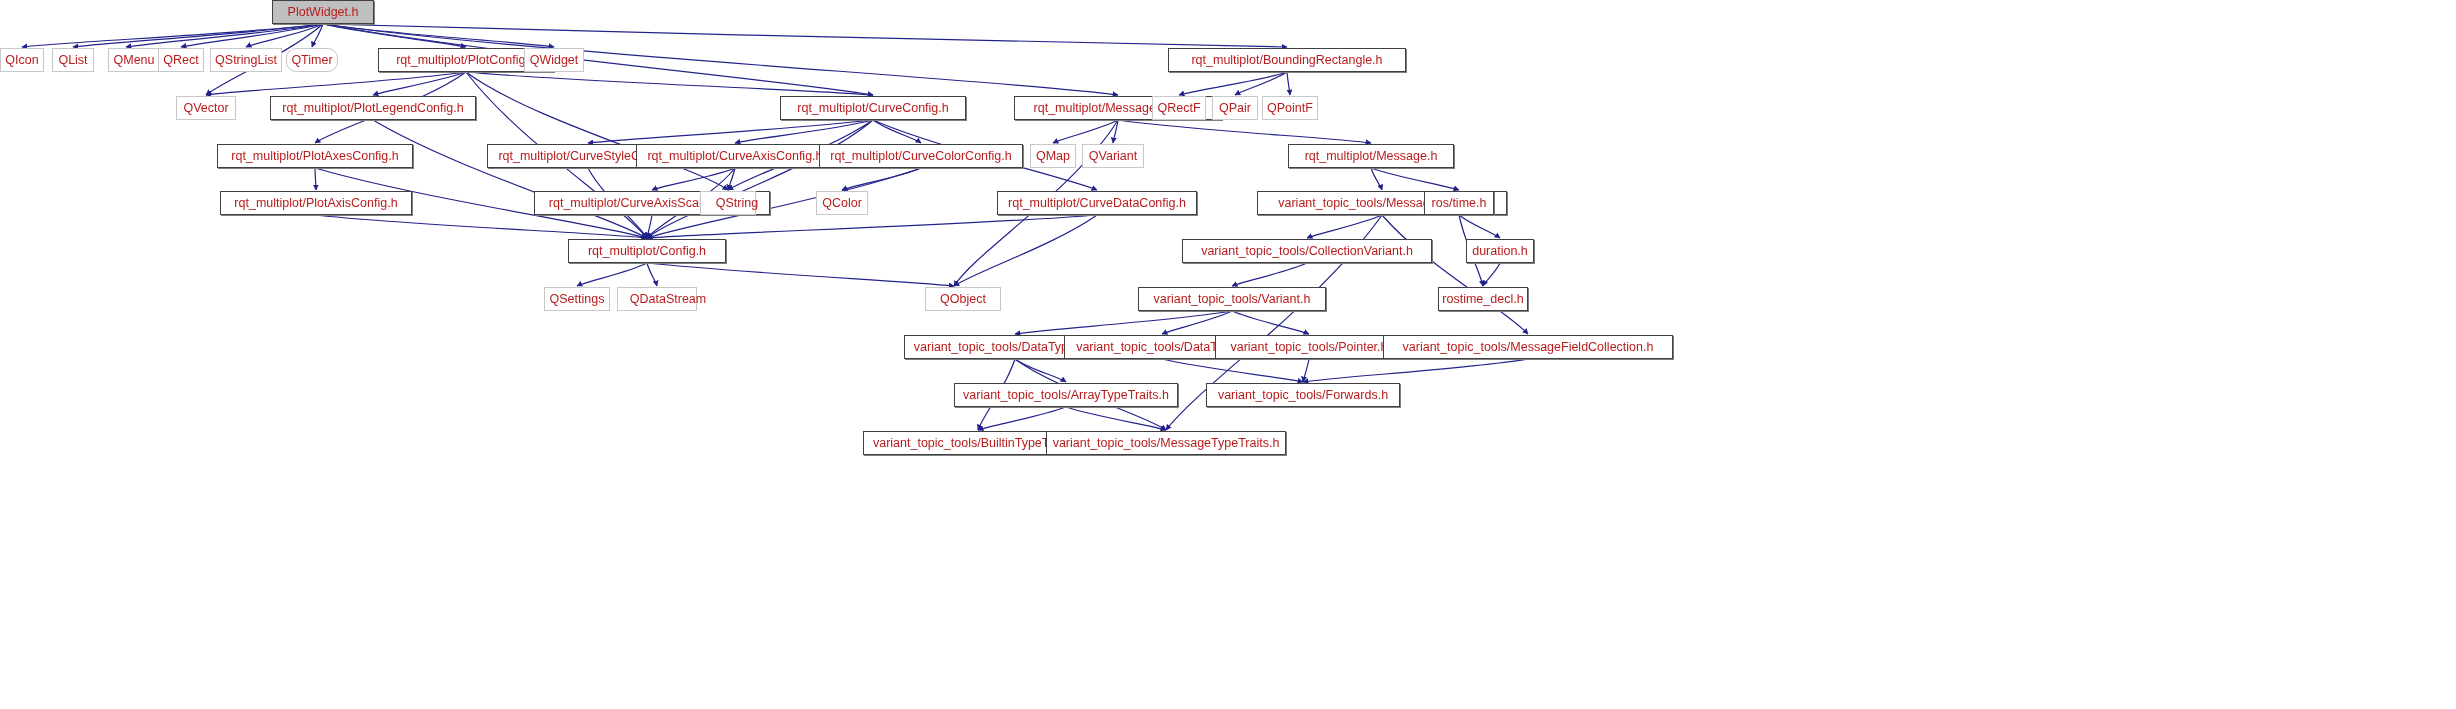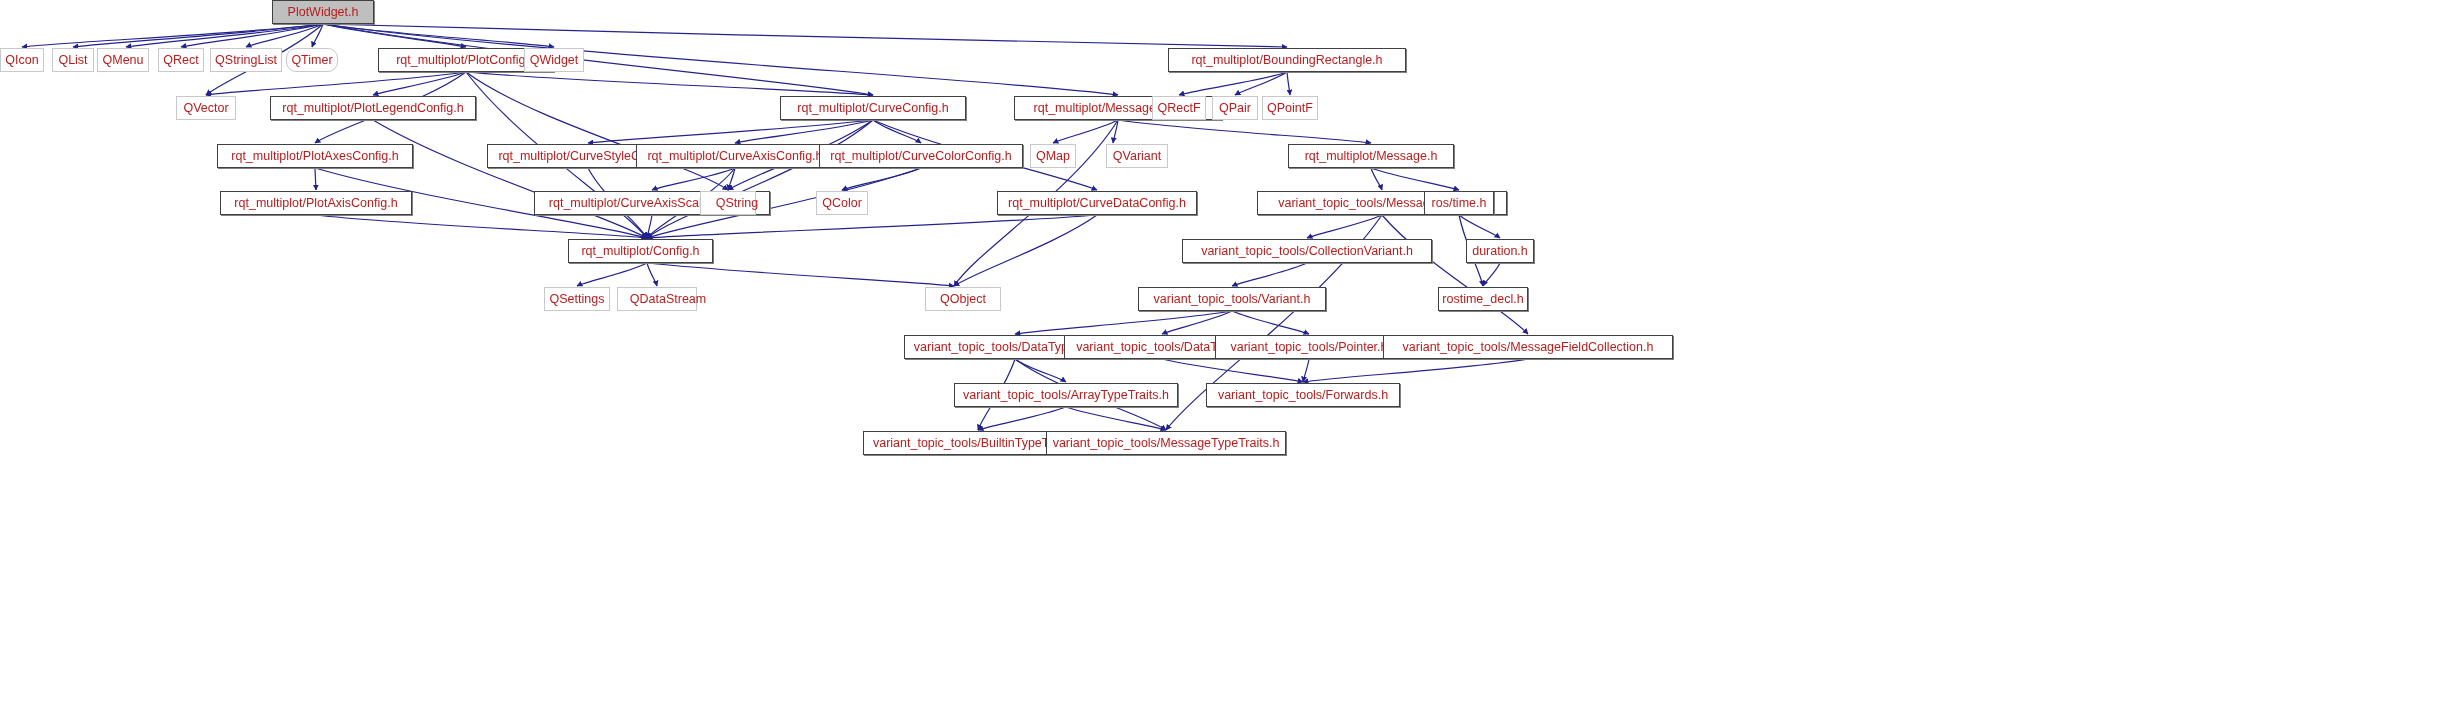--- a/index.html
+++ b/index.html
@@ -127,7 +127,7 @@
       <div class="node system" style="left: 52px; top: 48px; width: 42px;">
         <span>QList</span>
       </div>
-      <div class="node system" style="left: 97px; top: 48px; width: 52px;">
+      <div class="node system" style="left: 108px; top: 48px; width: 52px;">
         <span>QMenu</span>
       </div>
       <div class="node system" style="left: 158px; top: 48px; width: 46px;">

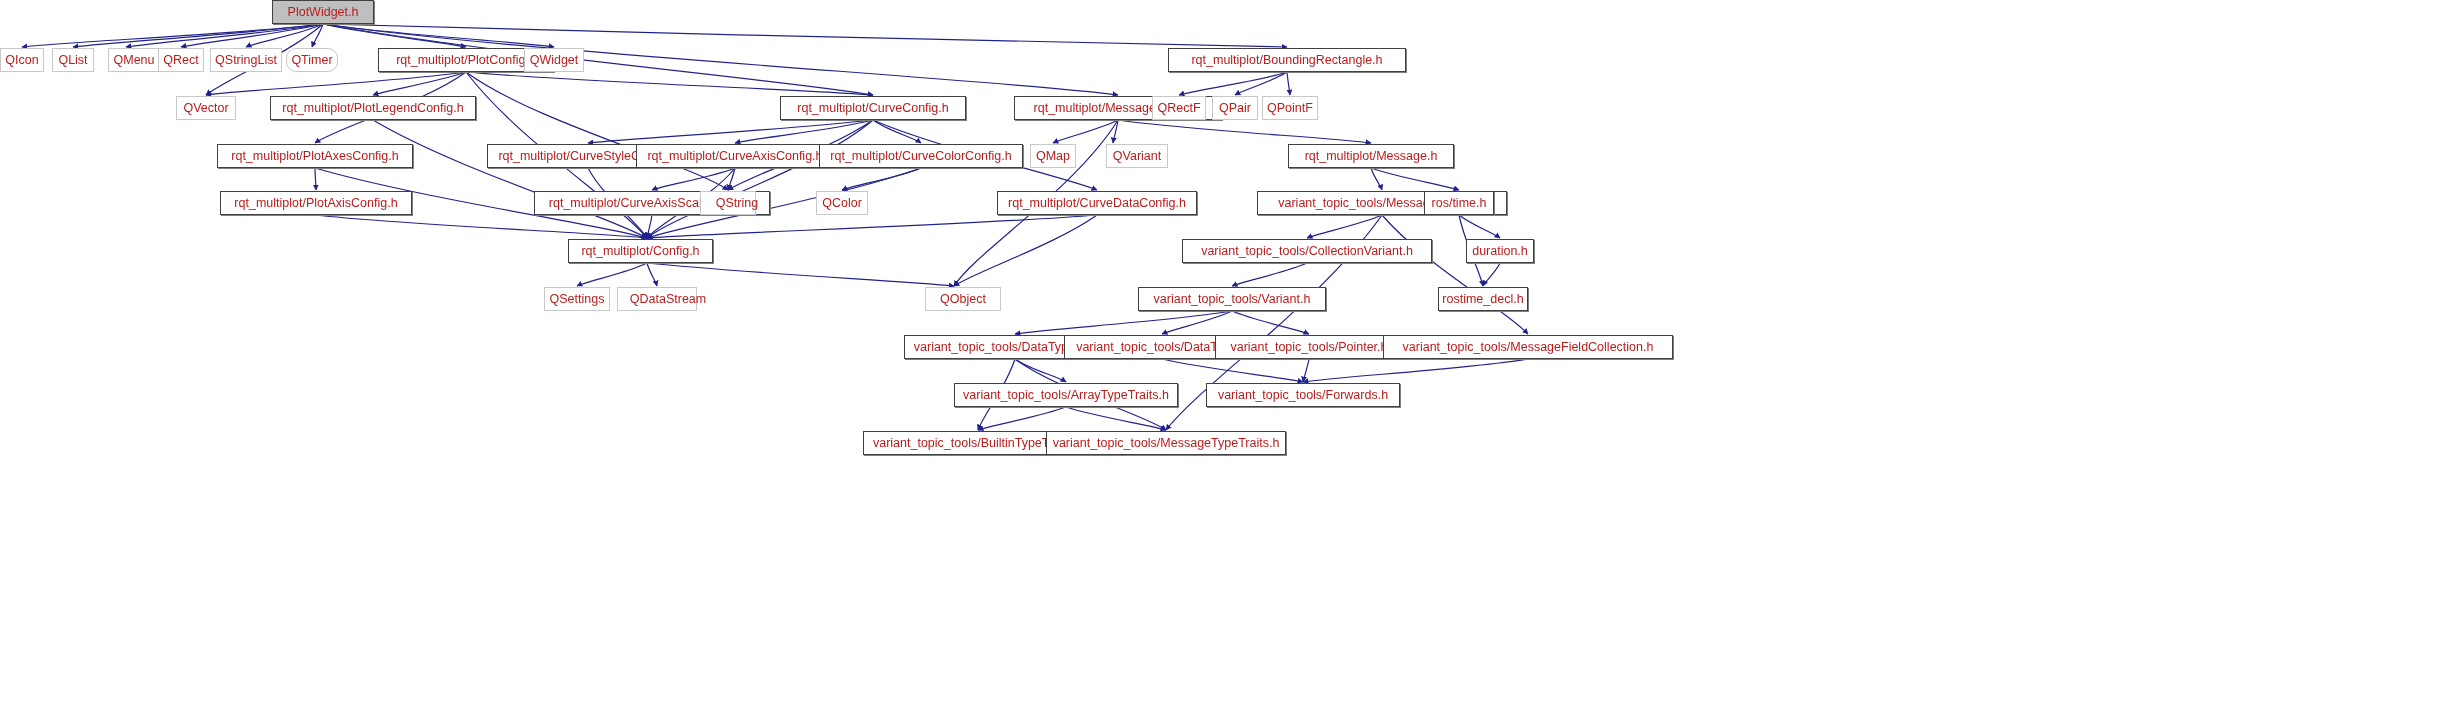--- a/index.html
+++ b/index.html
@@ -184,7 +184,7 @@
       <div class="node system" style="left: 1030px; top: 144px; width: 46px;">
         <span>QMap</span>
       </div>
-      <div class="node system" style="left: 1082px; top: 144px; width: 62px; margin-left: 24px;">
+      <div class="node system" style="left: 1082px; top: 144px; width: 62px;">
         <span>QVariant</span>
       </div>
       <div class="node local" style="left: 1288px; top: 144px; width: 166px;">

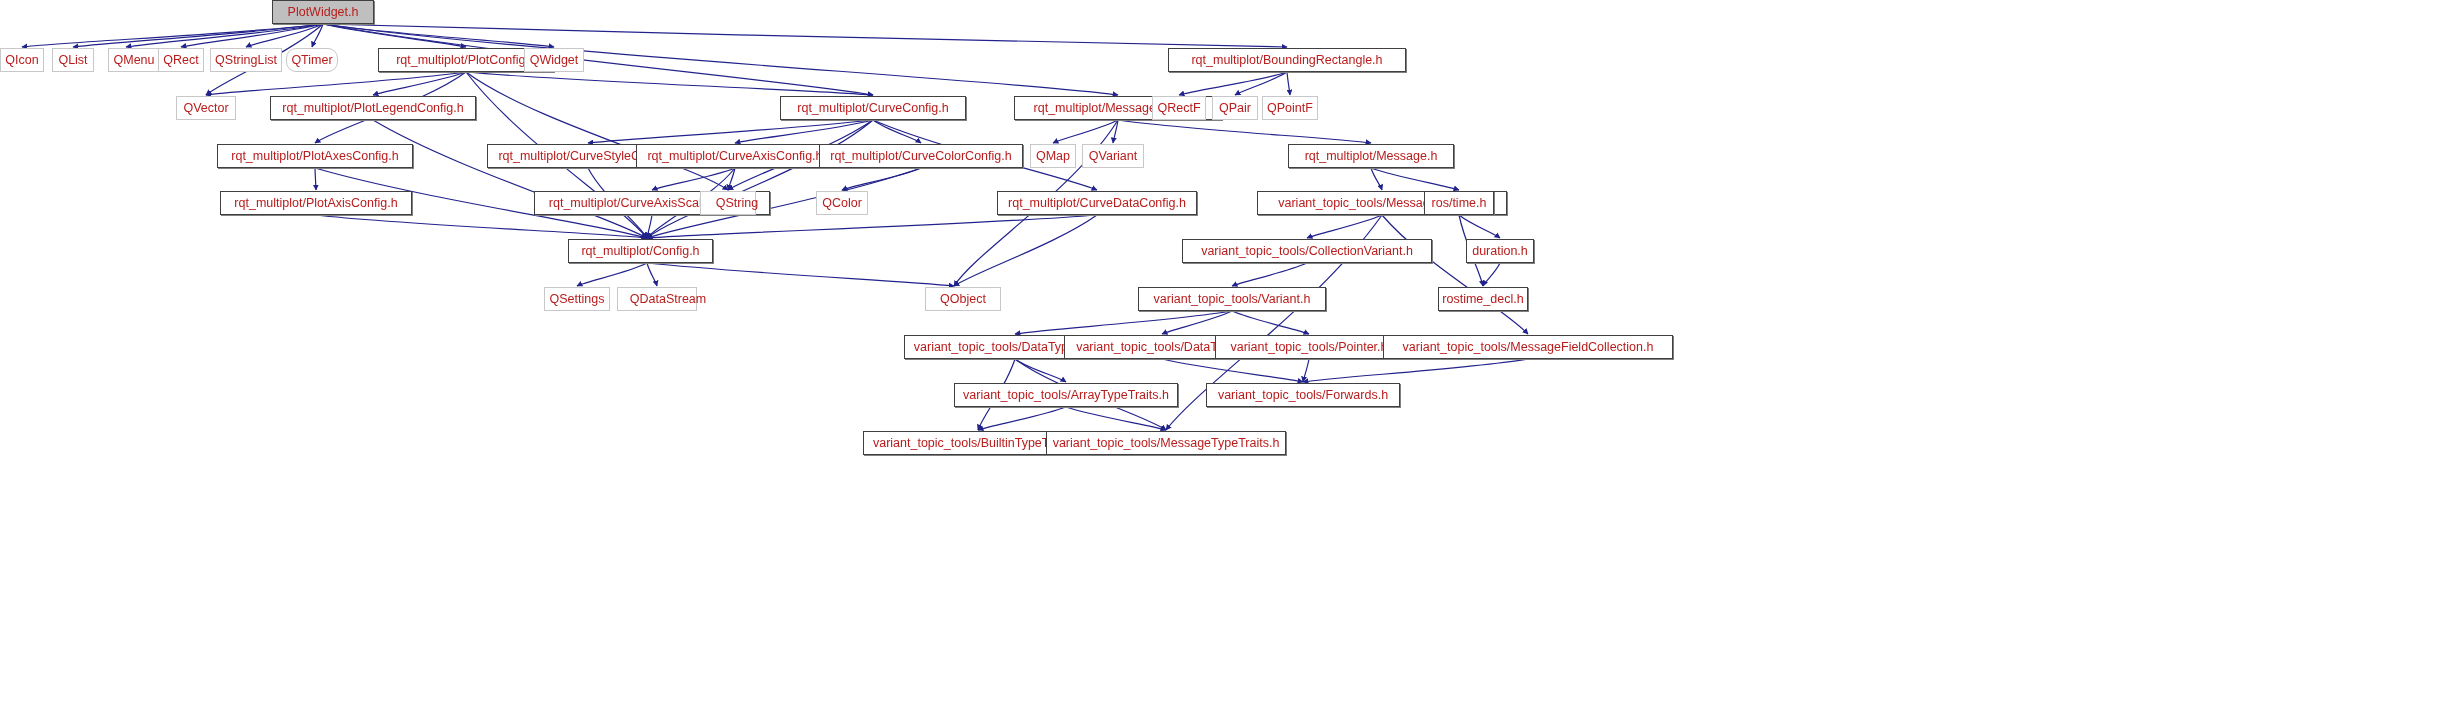--- a/index.html
+++ b/index.html
@@ -211,7 +211,7 @@
       <div class="node local" style="left: 1424px; top: 191px; width: 70px;">
         <span>ros/time.h</span>
       </div>
-      <div class="node local" style="left: 568px; top: 239px; width: 145px;">
+      <div class="node local" style="left: 568px; top: 239px; width: 158px;">
         <span>rqt_multiplot/Config.h</span>
       </div>
       <div class="node local" style="left: 1466px; top: 239px; width: 68px;">

